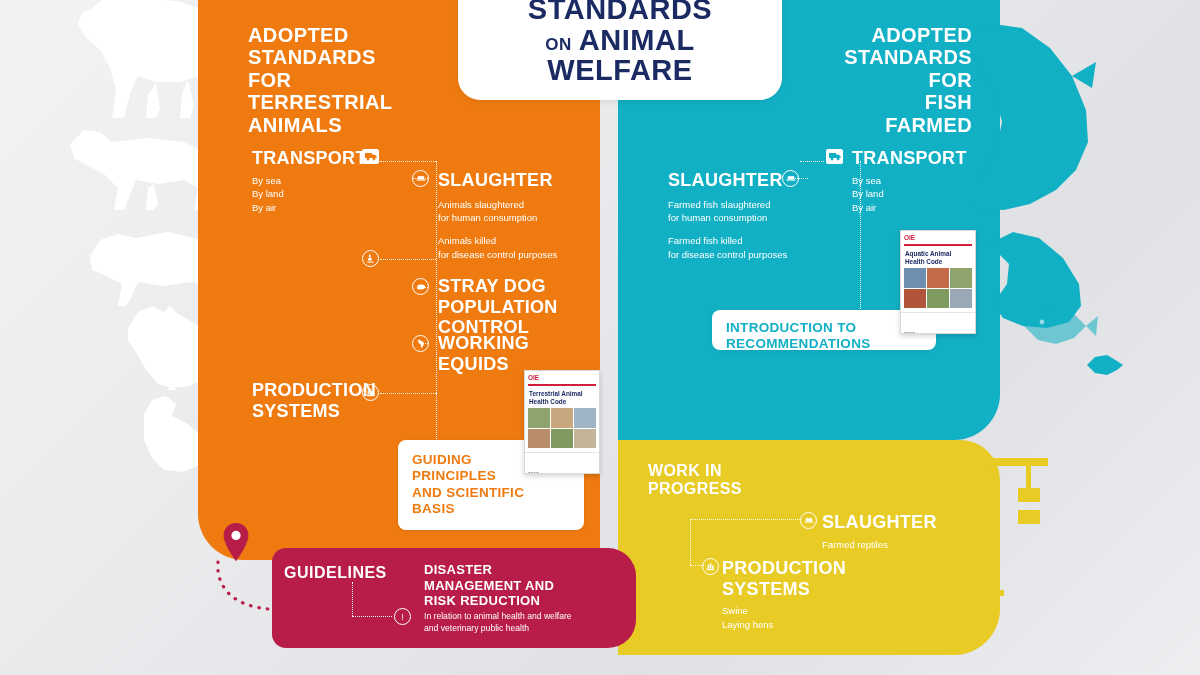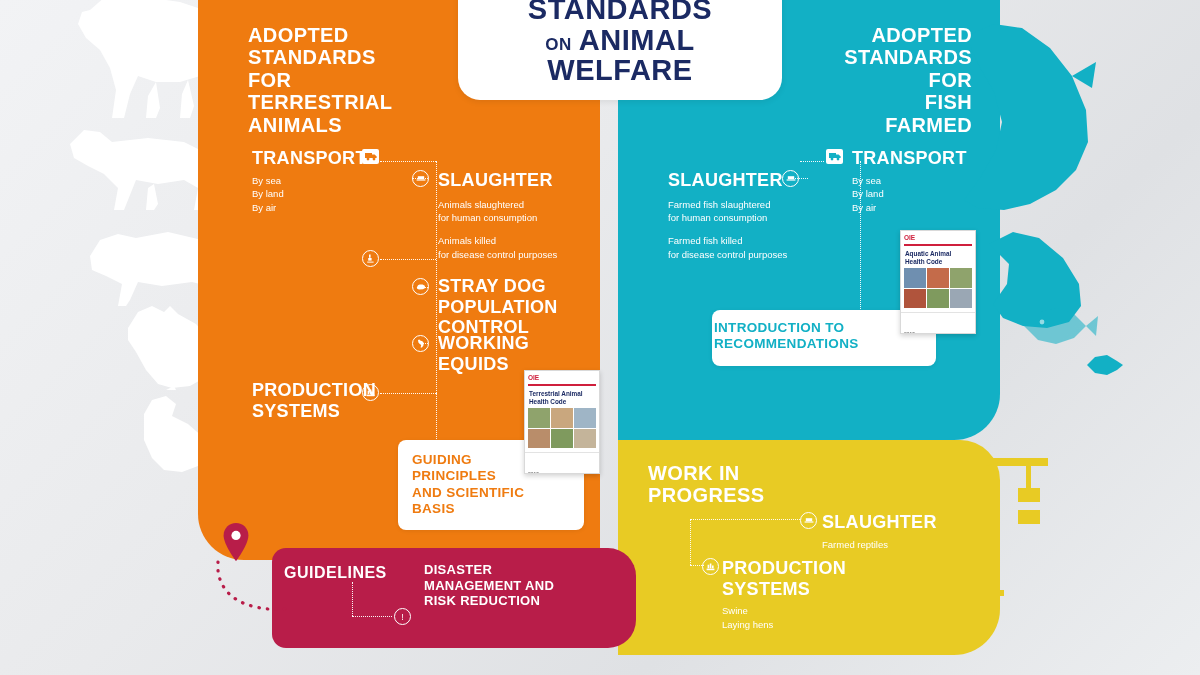--- a/index.html
+++ b/index.html
@@ -174,8 +174,8 @@
   }
   #callout-intro {
     left: 712px; top: 310px;
-    width: 224px; height: 56px;
-    padding: 10px 2px;
+    width: 224px; height: 40px;
+    padding: 10px 14px;
   }
   #callout-intro .ct {
     color: #12b0c5;

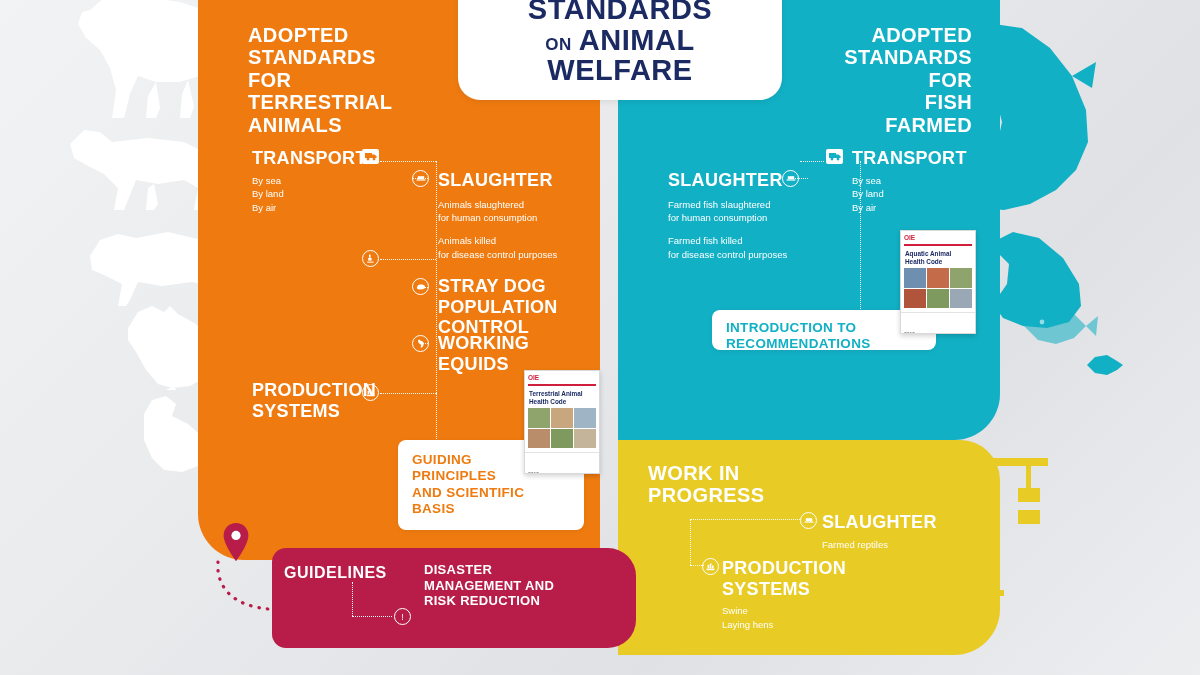--- a/index.html
+++ b/index.html
@@ -265,7 +265,7 @@
     left: 648px; top: 462px;
     color: #ffffff;
     font-weight: bold;
-    font-size: 20px;
+    font-size: 16px;
     line-height: 1.12;
     letter-spacing: 0.4px;
   }

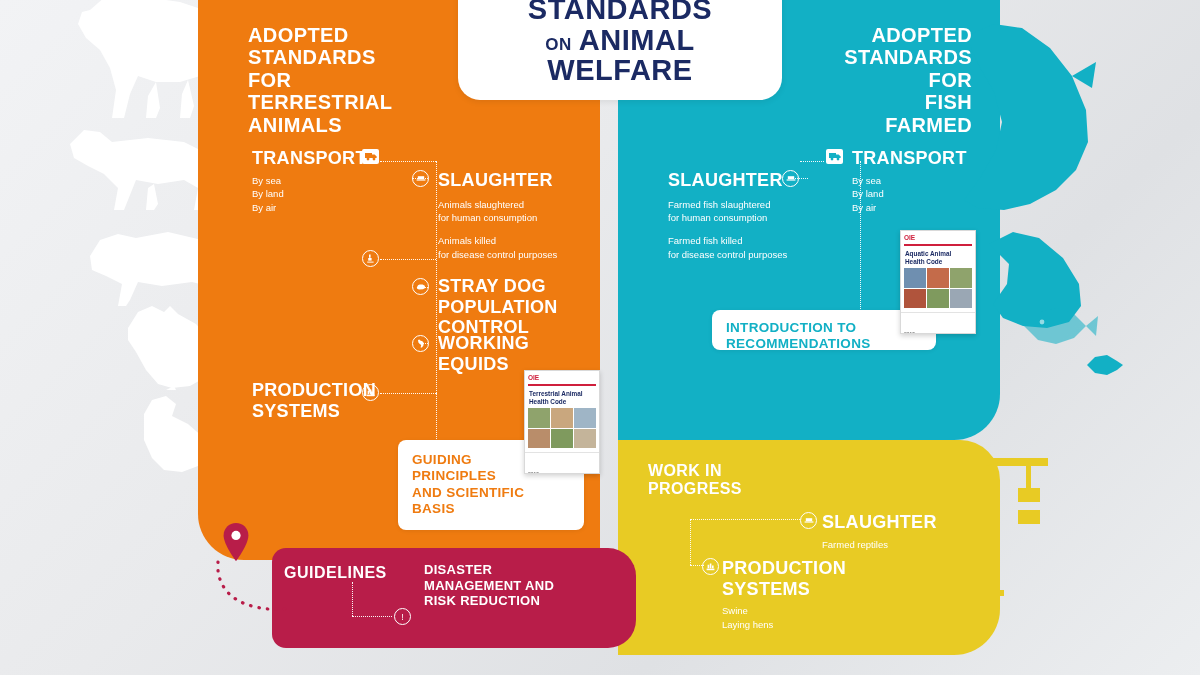--- a/index.html
+++ b/index.html
@@ -564,6 +564,8 @@
   <div style="position:absolute; left:424px; top:562px; width:180px; color:#ffffff; font-weight:bold; font-size:13px; line-height:1.2; letter-spacing:0.3px; white-space:pre-line; z-index:5;">DISASTER
 MANAGEMENT AND
 RISK REDUCTION</div>
+  <div style="position:absolute; left:424px; top:610px; width:186px; color:#ffffff; font-size:8.6px; line-height:1.45; white-space:pre-line; z-index:5;">In relation to animal health and welfare
+and veterinary public health</div>
   <div class="icon-circle" style="left:394px; top:608px; z-index:6;">!</div>
   <div class="dotline dot-v" style="left:352px; top:582px; height:34px; width:0; z-index:5;"></div>
   <div class="dotline dot-h" style="left:352px; top:616px; width:40px; height:0; z-index:5;"></div>

